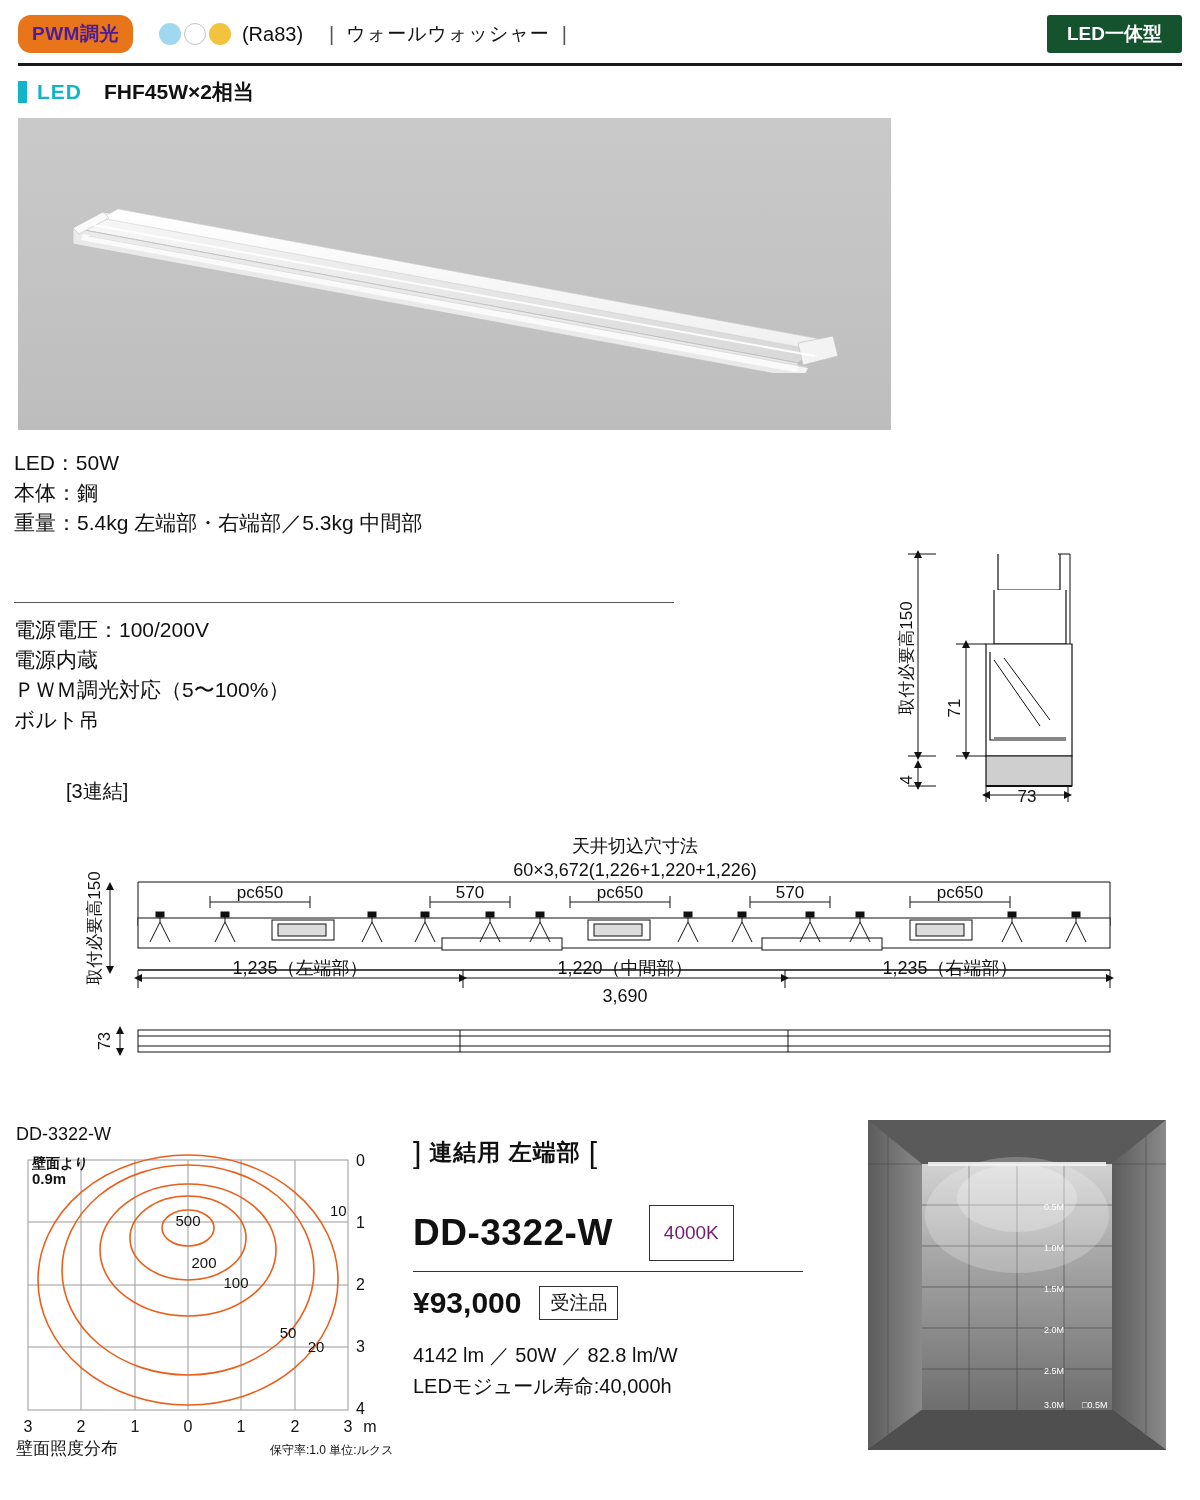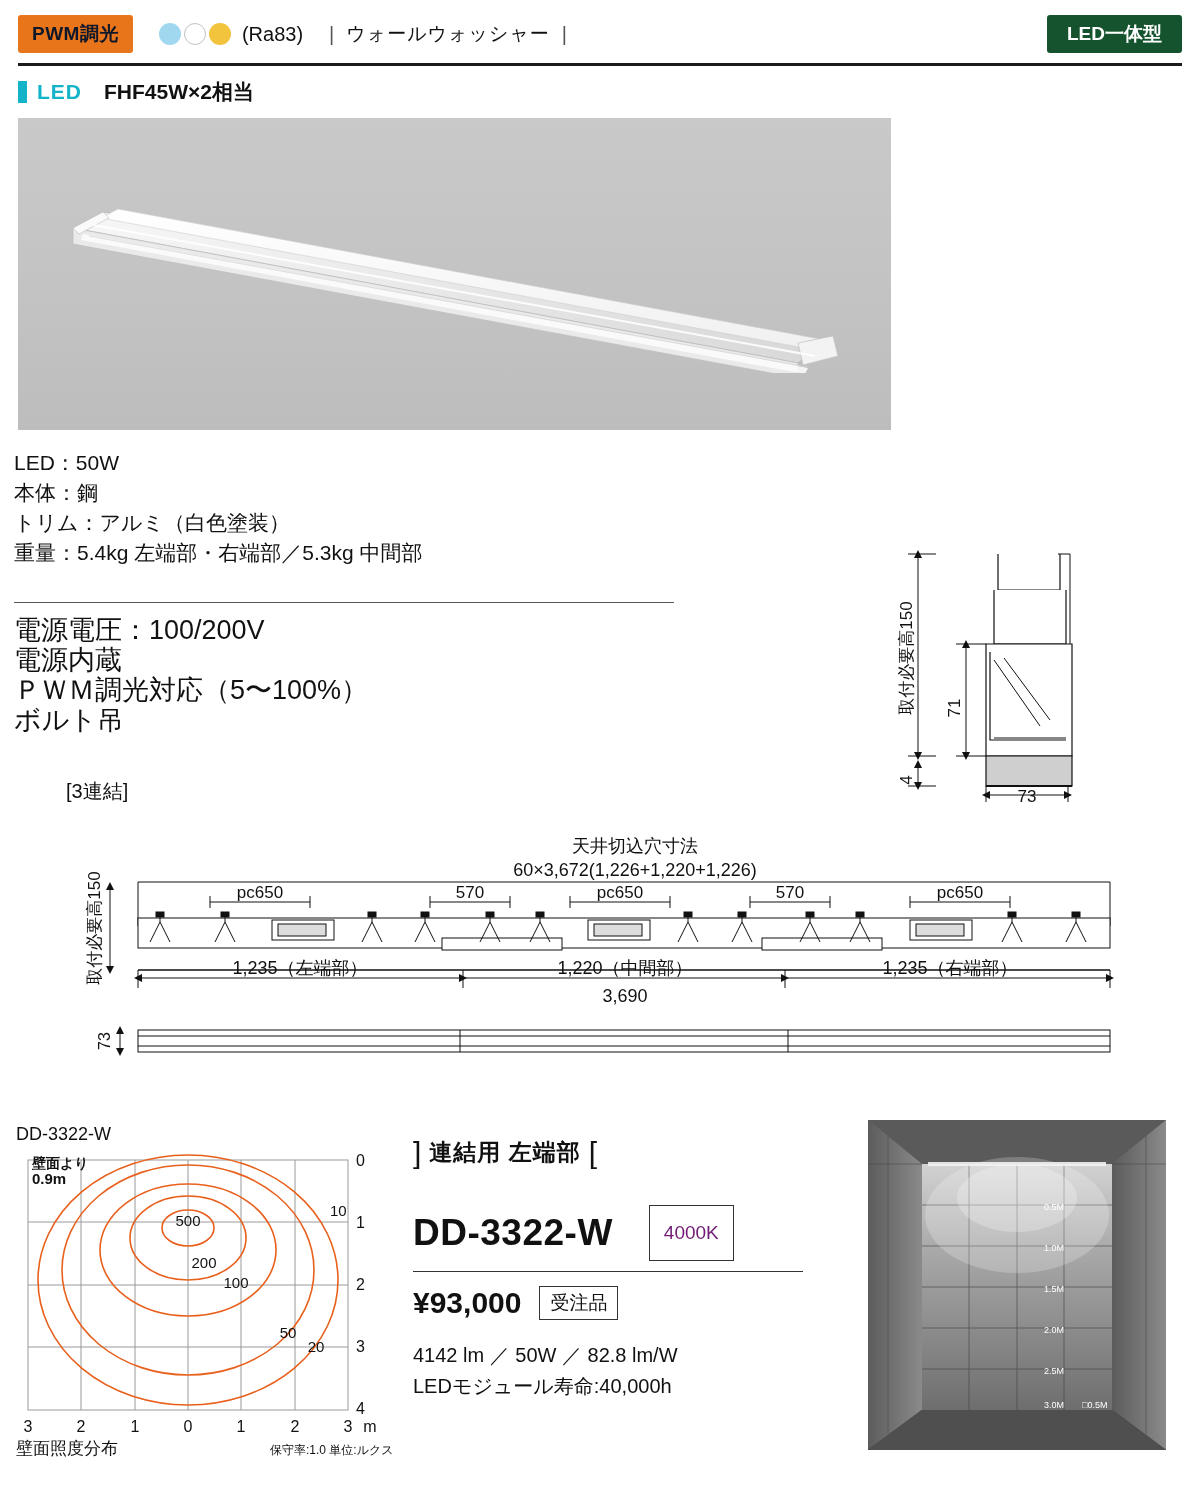--- a/index.html
+++ b/index.html
@@ -20,8 +20,8 @@
     display:flex; align-items:center;
   }
   .badge-pwm {
-    background:#E8751A; color:#0f172a; font-size:19px; font-weight:bold;
-    padding:6px 14px; border-radius:3px; letter-spacing:0.5px;
+    background:#E8751A; color:#4c1d95; font-size:19px; font-weight:bold;
+    padding:6px 14px; border-radius:13px; letter-spacing:0.5px;
   }
   .ra-group { display:flex; align-items:center; margin-left:26px; }
   .dot { width:22px; height:22px; border-radius:50%; display:inline-block; margin-right:3px; }

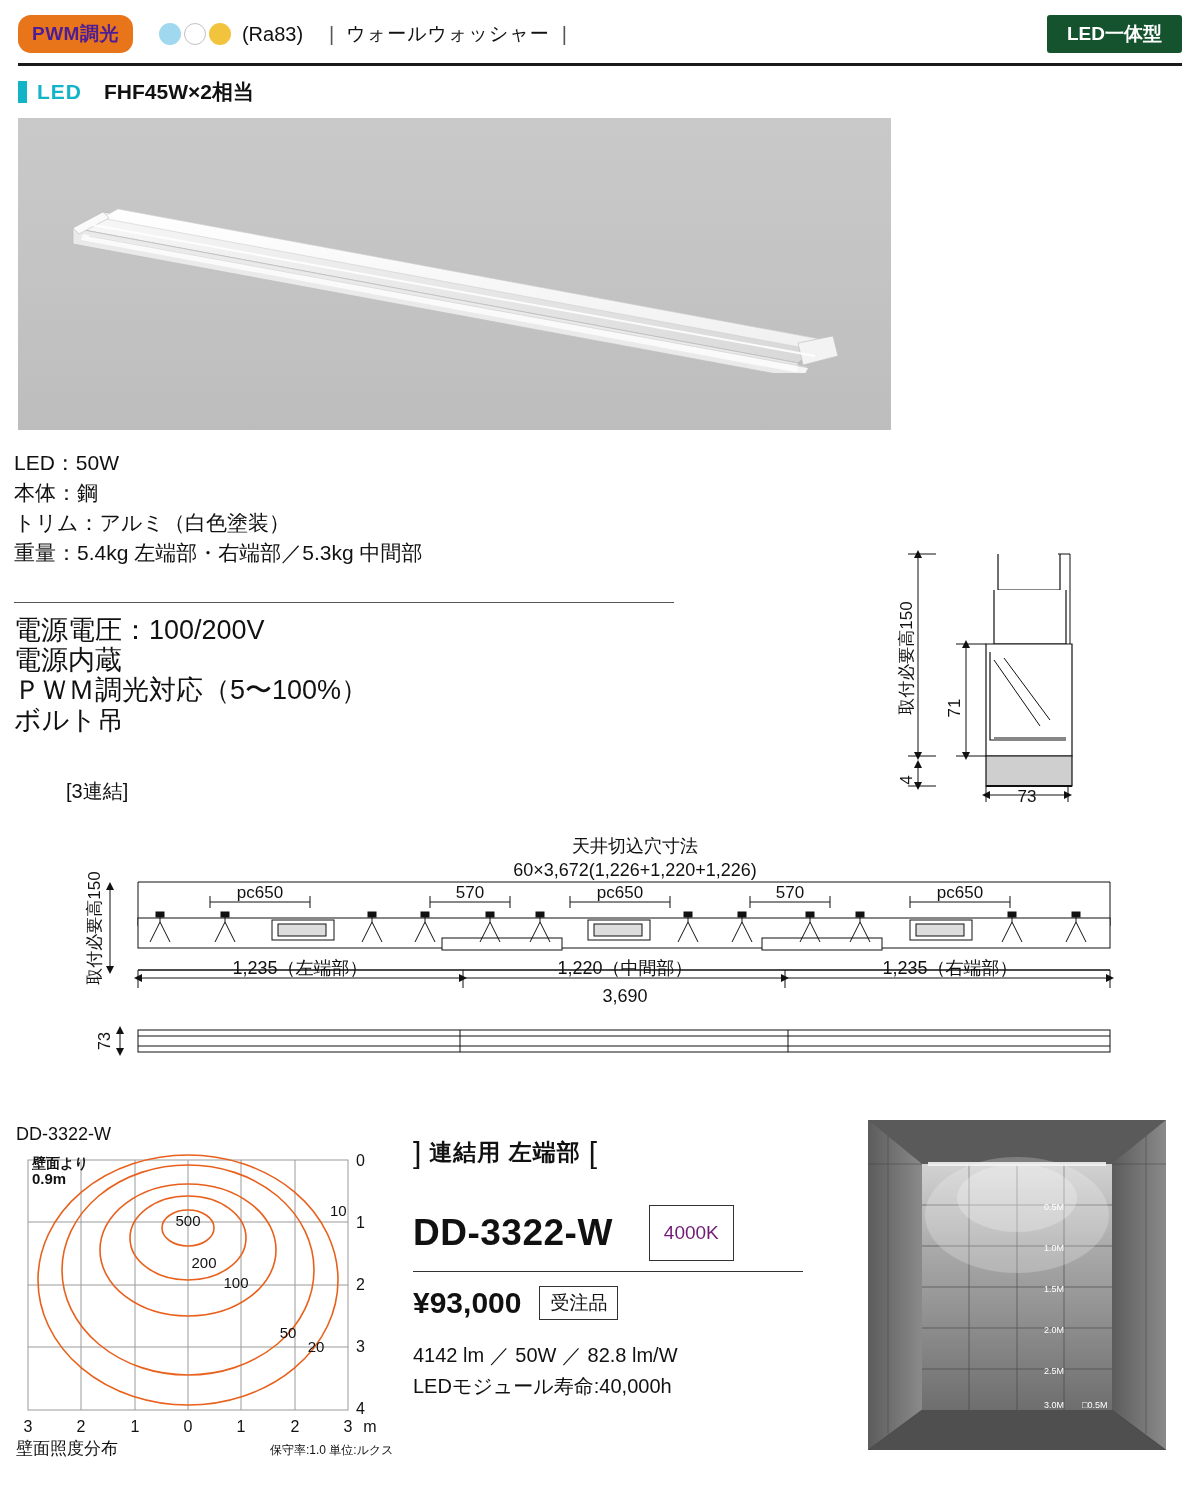--- a/index.html
+++ b/index.html
@@ -156,7 +156,6 @@
   <div class="specs">
     <div>LED：50W</div>
     <div>本体：鋼</div>
-    <div>トリム：アルミ（白色塗装）</div>
     <div>重量：5.4kg 左端部・右端部／5.3kg 中間部</div>
   </div>
   <div class="specrule"></div>

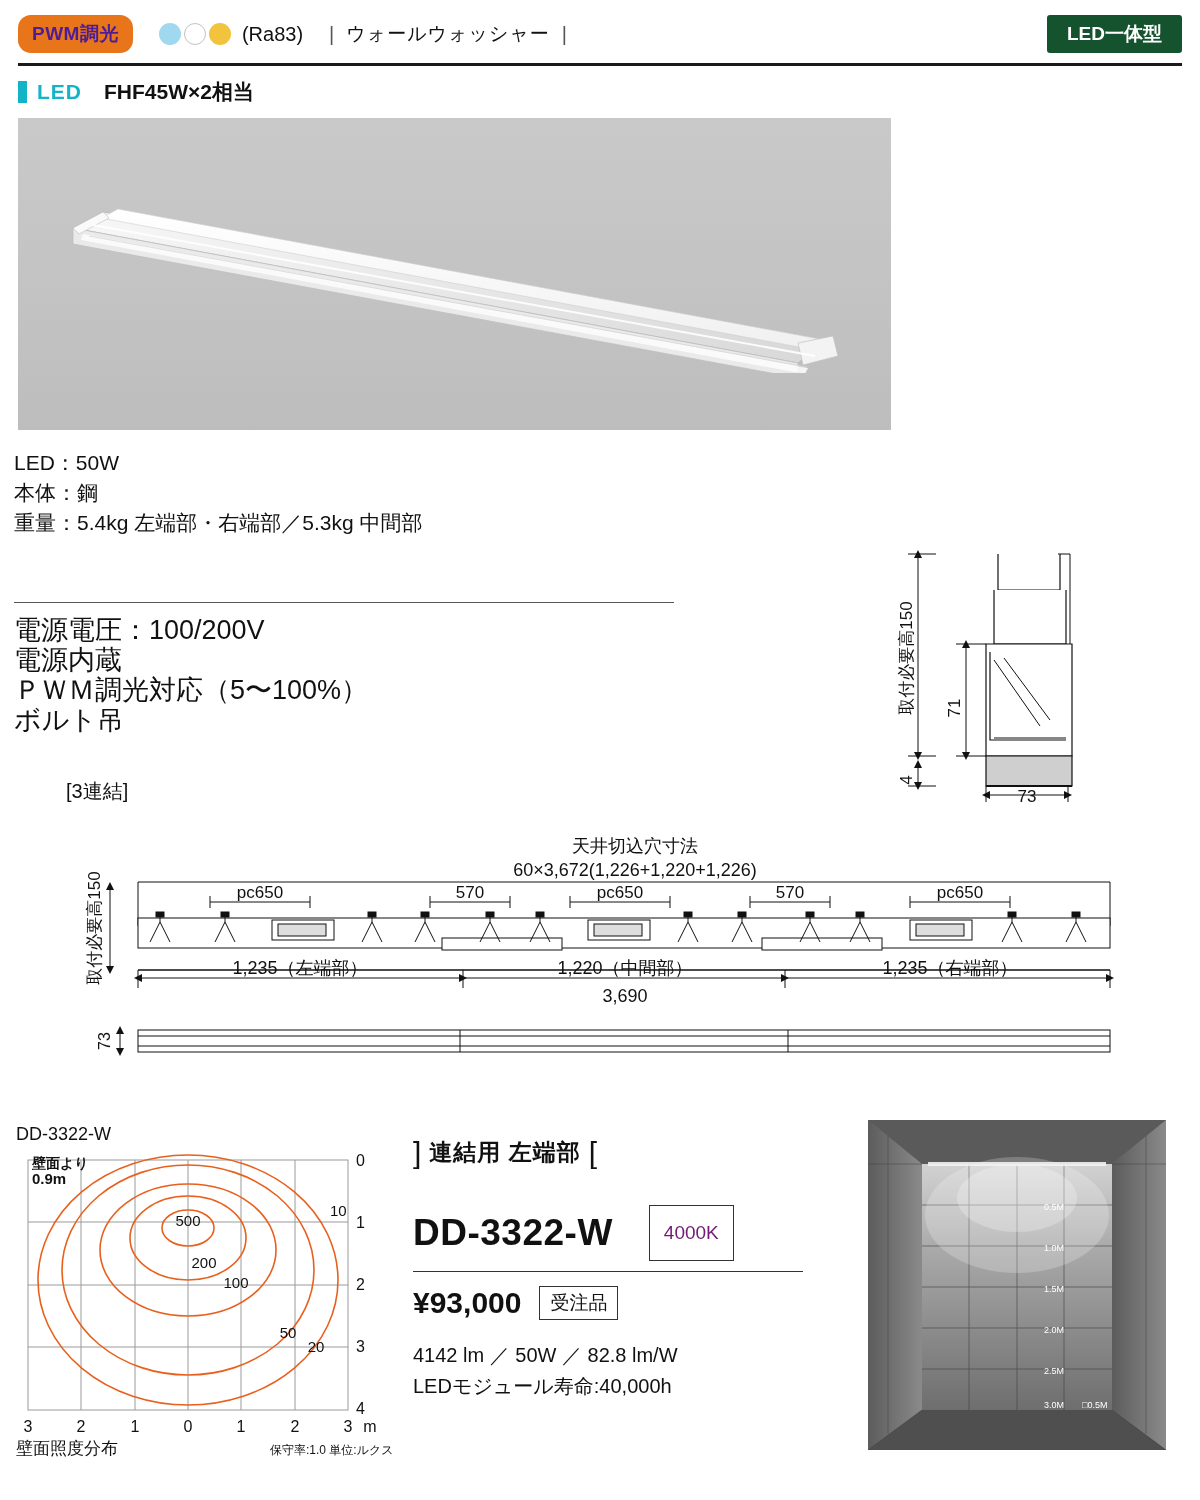--- a/index.html
+++ b/index.html
@@ -60,7 +60,7 @@
   .specs div { font-size:21px; line-height:30px; color:#111; }
   .specrule { position:absolute; left:14px; top:602px; width:660px; height:1px; background:#555; }
   .specs2 { position:absolute; left:14px; top:615px; width:640px; }
-  .specs2 div { font-size:27px; line-height:30px; color:#111; }
+  .specs2 div { font-size:21px; line-height:30px; color:#111; }
 
   .renketsu { position:absolute; left:66px; top:778px; font-size:20px; color:#111; }
 

